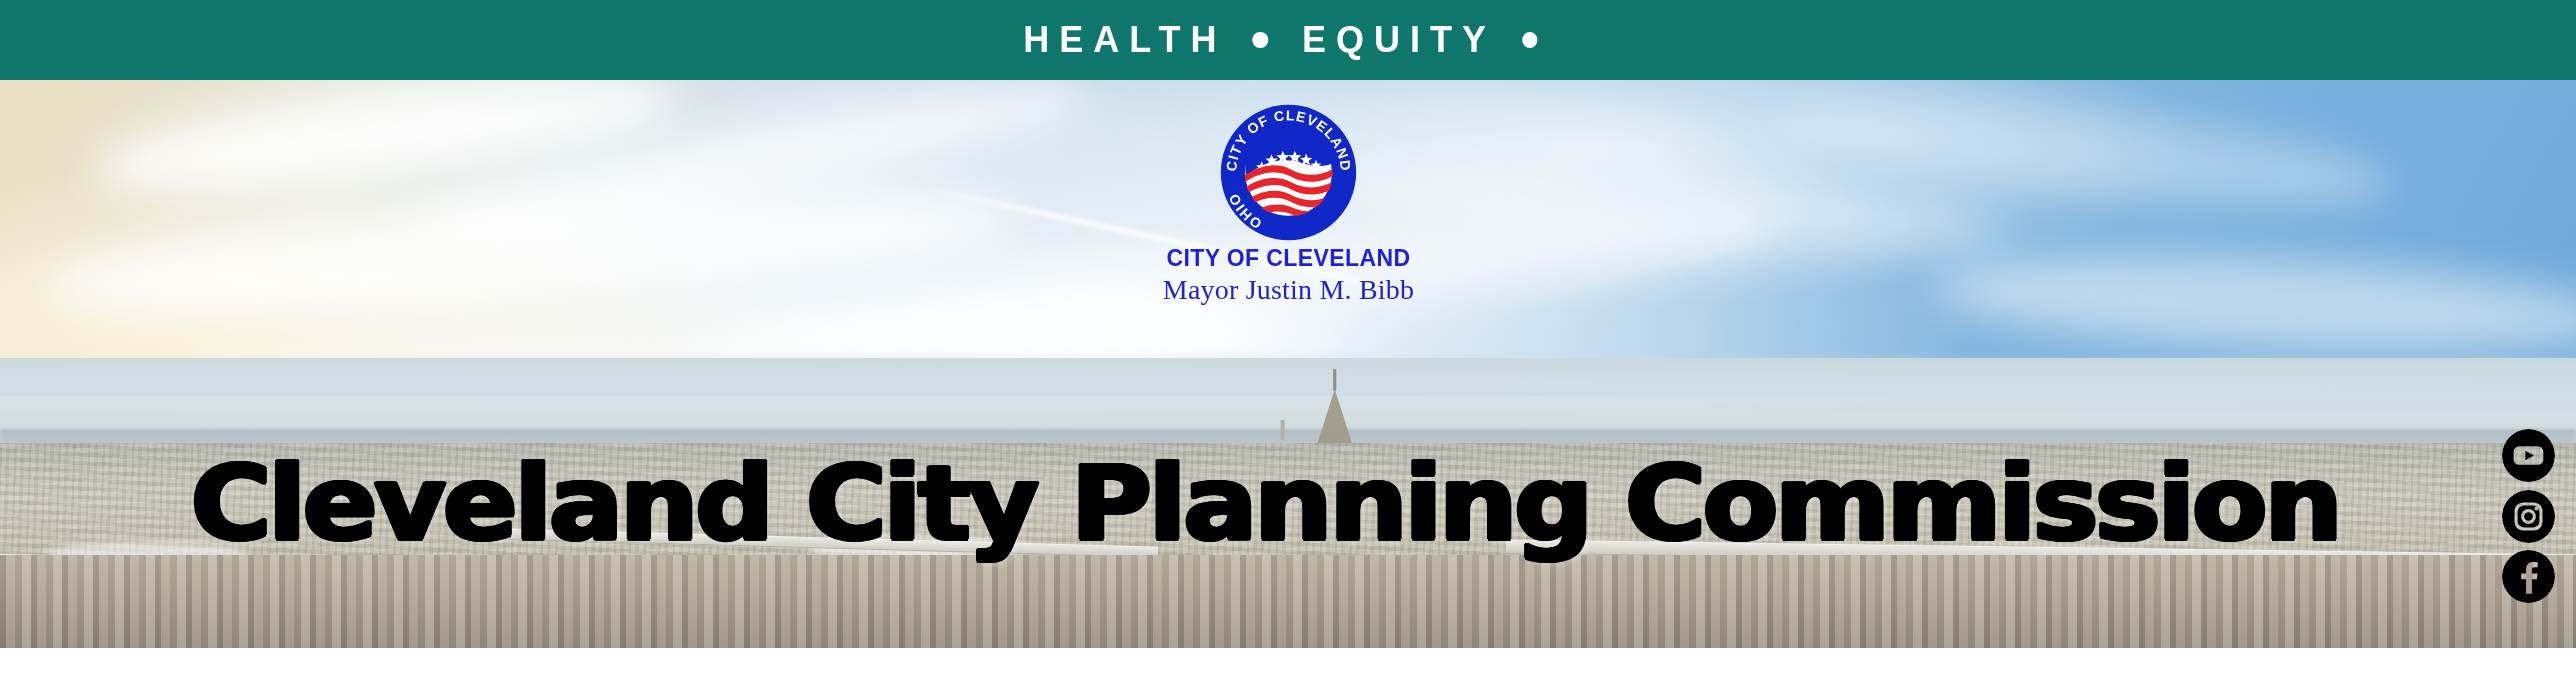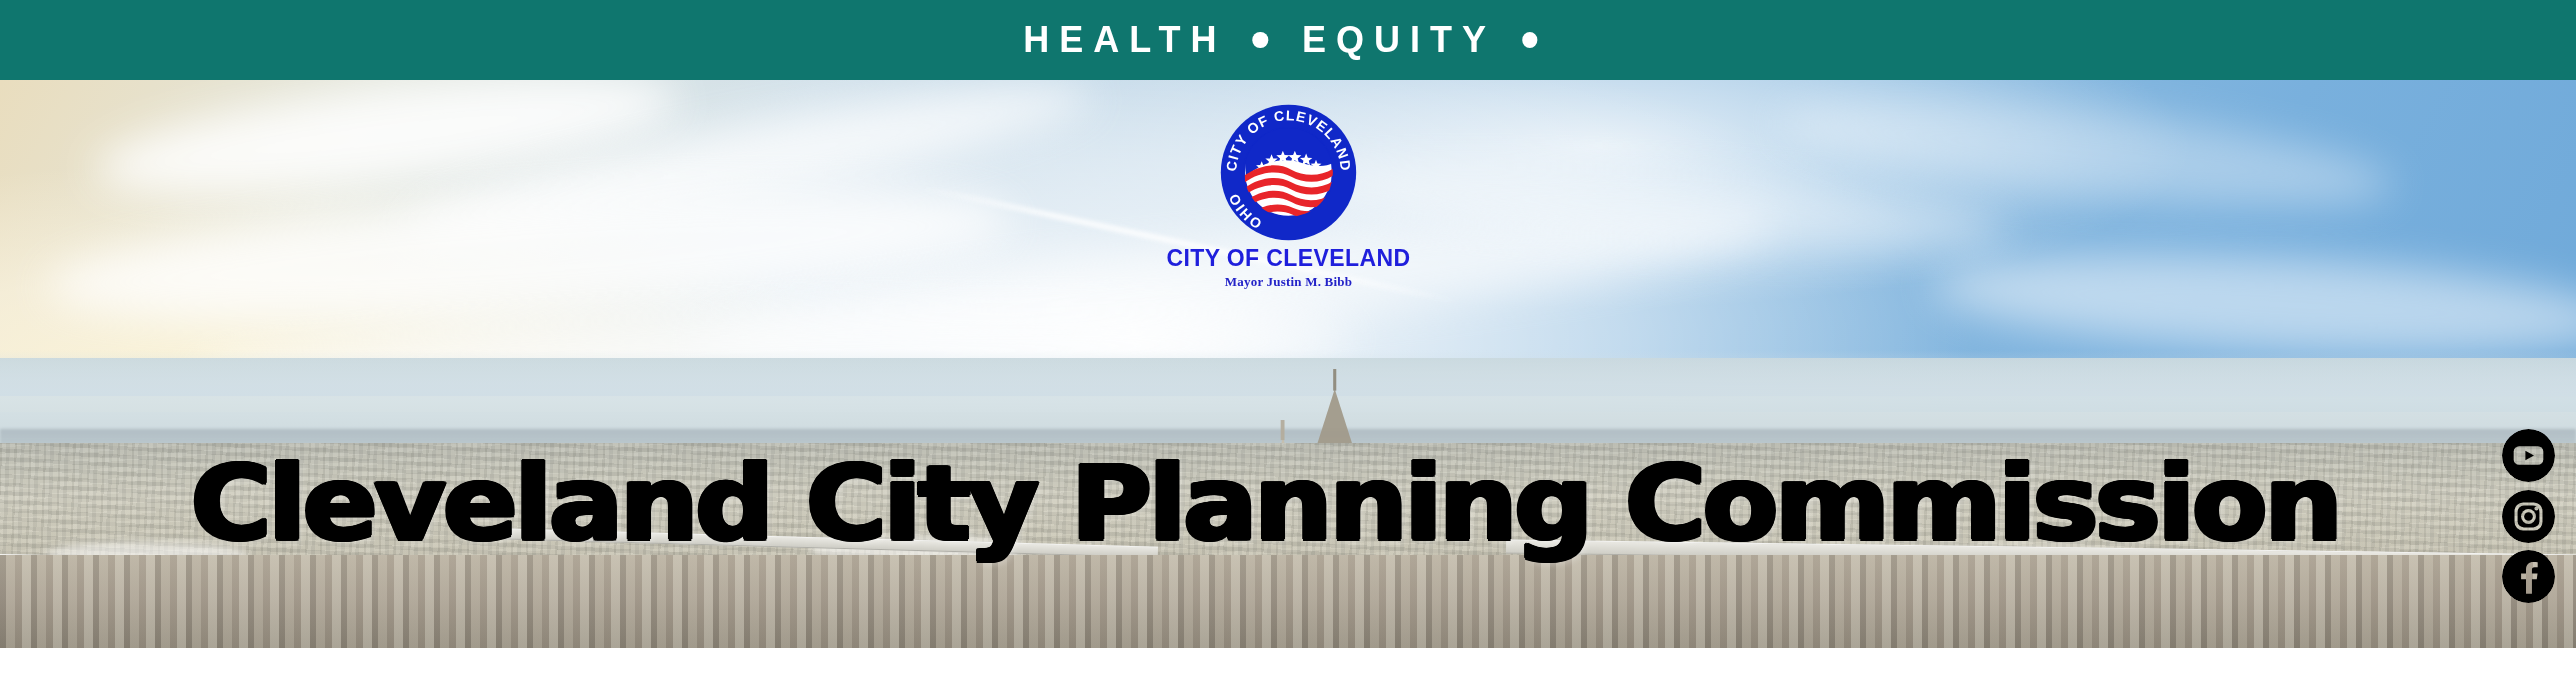--- a/index.html
+++ b/index.html
@@ -142,7 +142,7 @@
   #seal-subtitle{
     margin-top:3.9px;
     font-family:"Liberation Serif", serif;
-    font-weight:700; font-size:13px; letter-spacing:0.2px;
+    font-weight:400; font-size:28px; letter-spacing:0.2px;
     color:#2323c8; line-height:1.1;
   }
 

